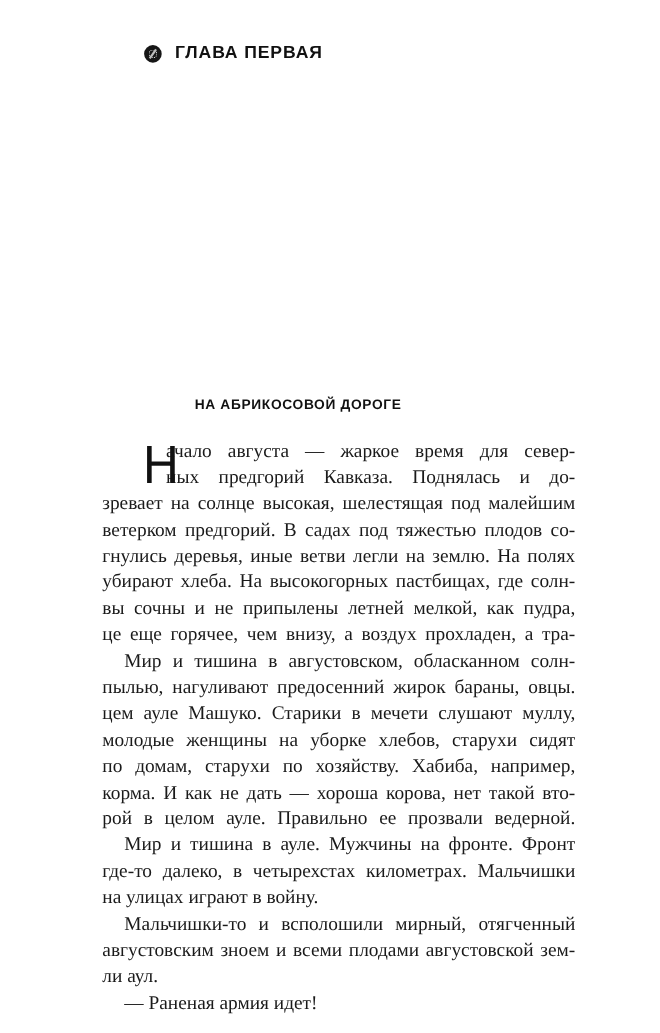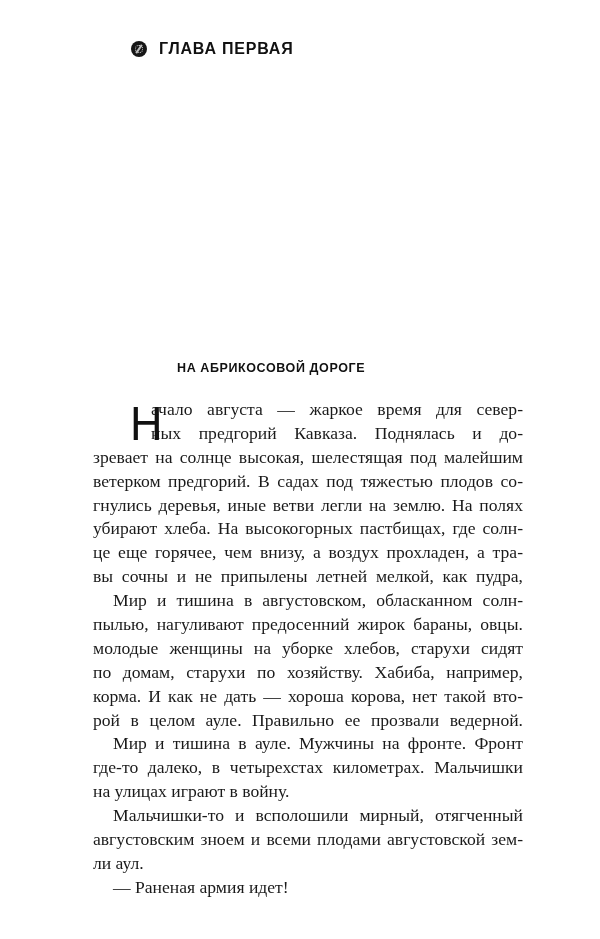--- a/index.html
+++ b/index.html
@@ -121,8 +121,8 @@
   <span class="line">ветерком предгорий. В садах под тяжестью плодов со-</span>
   <span class="line">гнулись деревья, иные ветви легли на землю. На полях</span>
   <span class="line">убирают хлеба. На высокогорных пастбищах, где солн-</span>
+  <span class="line">вы сочны и не припылены летней мелкой, как пудра,</span>
   <span class="line">це еще горячее, чем внизу, а воздух прохладен, а тра-</span>
-  <span class="line">вы сочны и не припылены летней мелкой, как пудра,</span>
   <span class="line indent">Мир и тишина в августовском, обласканном солн-</span>
   <span class="line">пылью, нагуливают предосенний жирок бараны, овцы.</span>
   <span class="line">молодые женщины на уборке хлебов, старухи сидят</span>

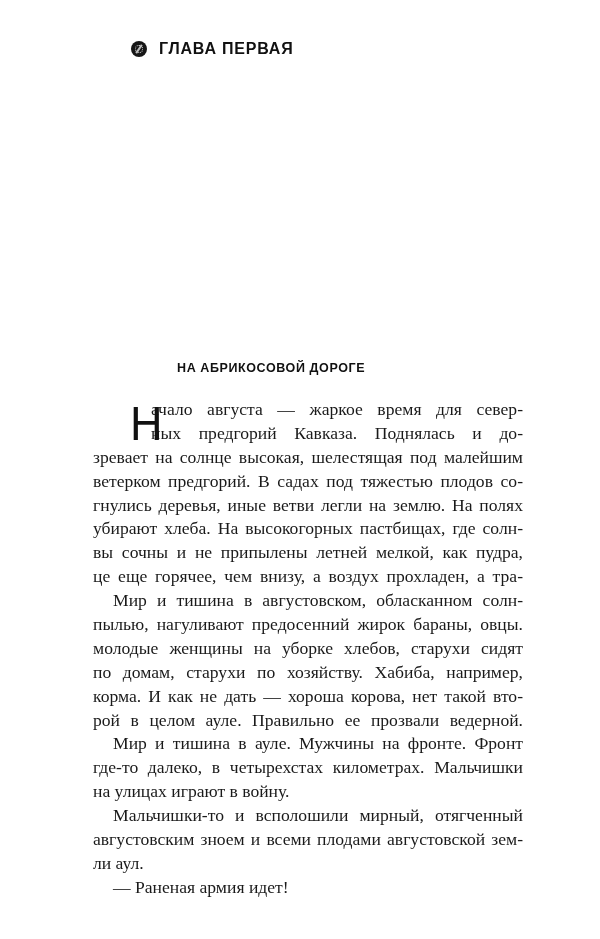--- a/index.html
+++ b/index.html
@@ -125,6 +125,7 @@
   <span class="line">це еще горячее, чем внизу, а воздух прохладен, а тра-</span>
   <span class="line indent">Мир и тишина в августовском, обласканном солн-</span>
   <span class="line">пылью, нагуливают предосенний жирок бараны, овцы.</span>
+  <span class="line">цем ауле Машуко. Старики в мечети слушают муллу,</span>
   <span class="line">молодые женщины на уборке хлебов, старухи сидят</span>
   <span class="line">по домам, старухи по хозяйству. Хабиба, например,</span>
   <span class="line">корма. И как не дать — хороша корова, нет такой вто-</span>

